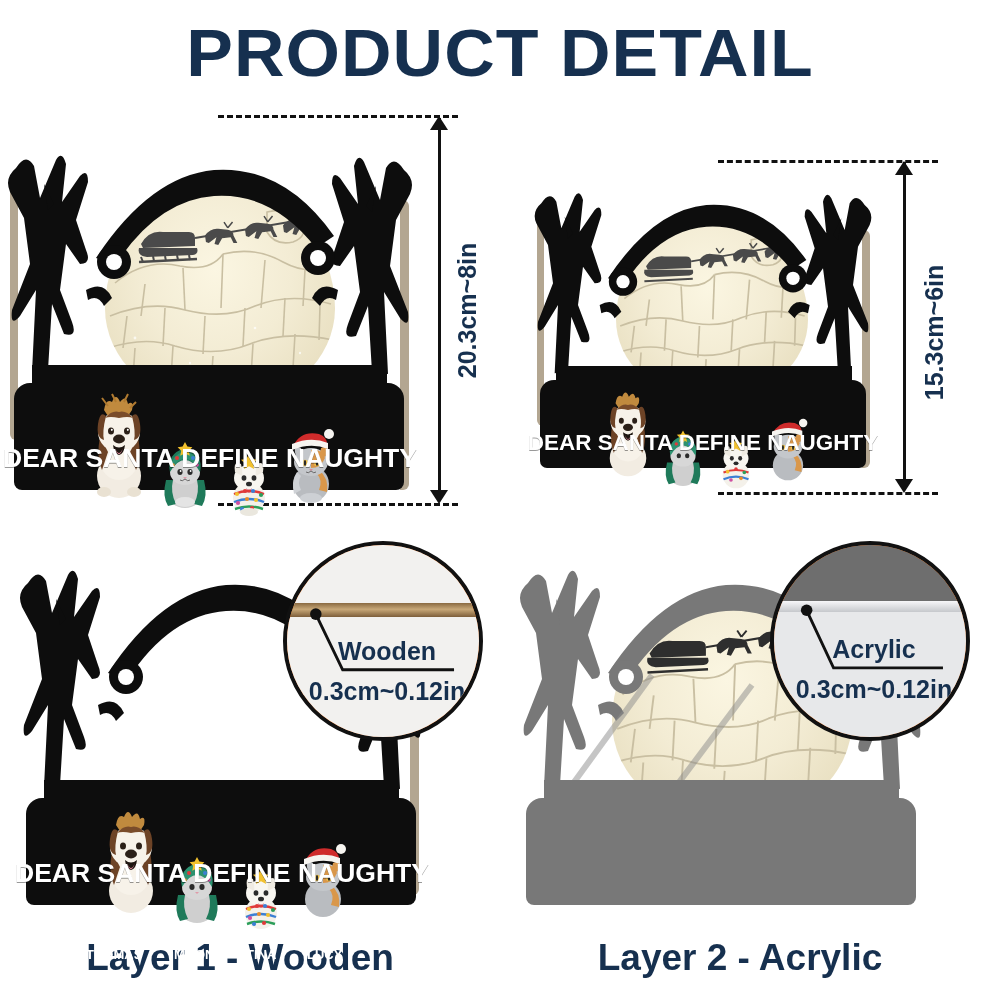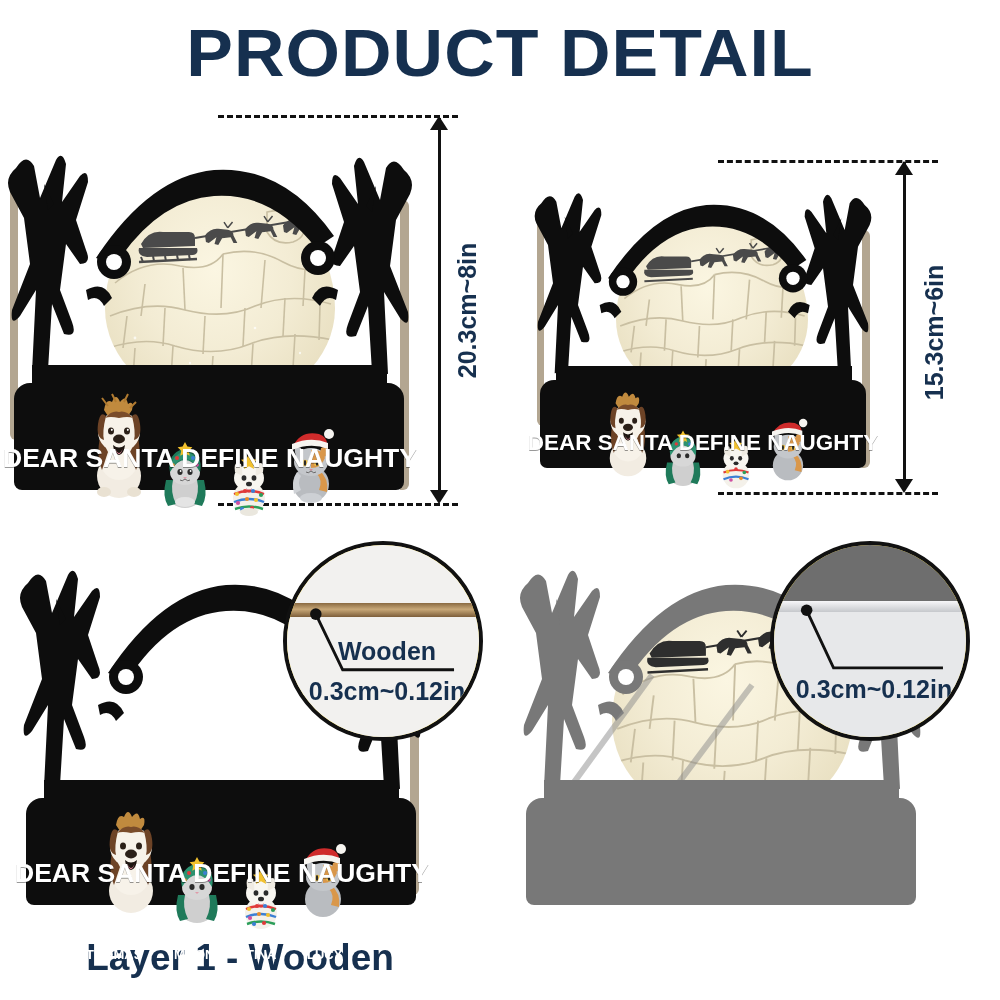--- a/index.html
+++ b/index.html
@@ -108,7 +108,7 @@
     border-radius: 50%;
     border: 4px solid #111111;
     overflow: hidden;
-    background: #fde047;
+    background: #f97316;
   }
   .callout .co-top { position: absolute; left: 0; width: 100%; }
   .co-label {

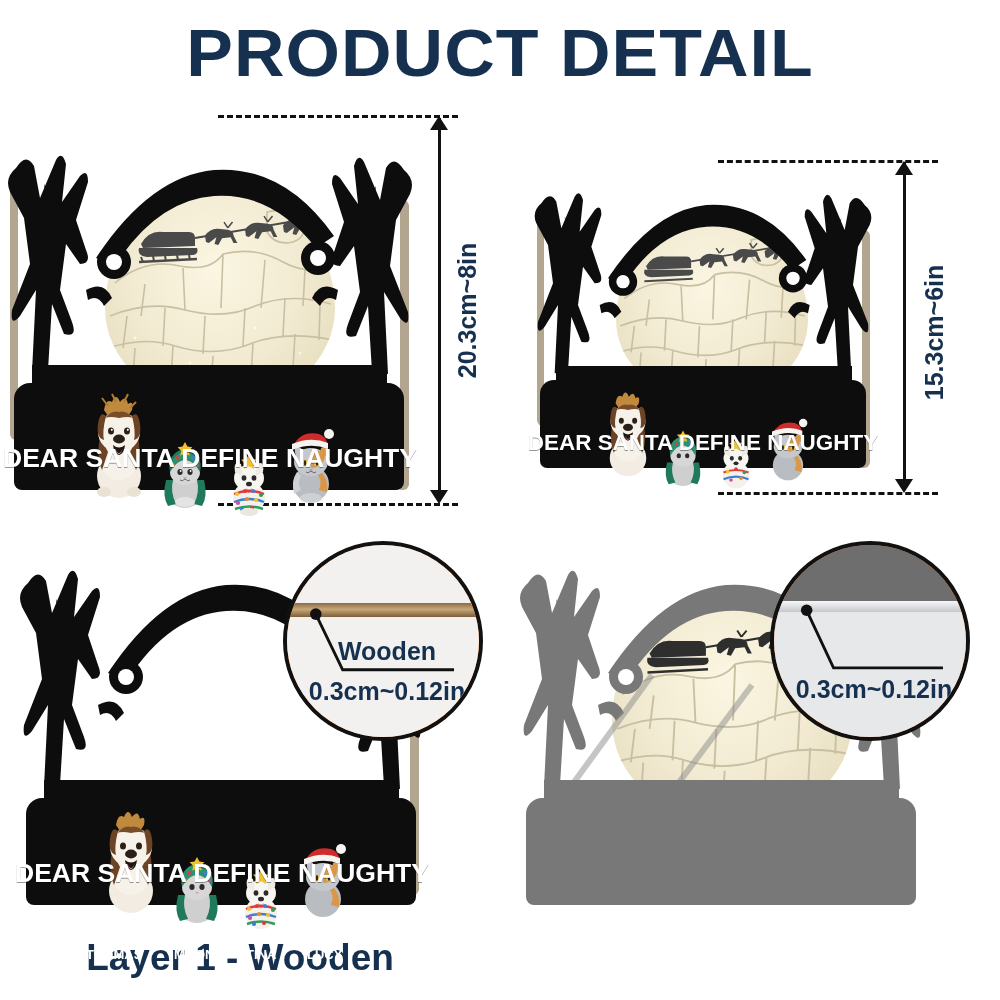--- a/index.html
+++ b/index.html
@@ -740,6 +740,7 @@
       <path d="M34 68 L62 128 L176 128" stroke="#111" stroke-width="3" fill="none"></path>
       <circle cx="34" cy="68" r="6" fill="#111"></circle>
     </svg>
+    <div class="co-label" style="left:0; top:90px; width:200px; font-size:25px;">Acrylic</div>
     <div class="co-label" style="left:0; top:130px; width:200px; font-size:25px;">0.3cm~0.12in</div>
   </div>
 

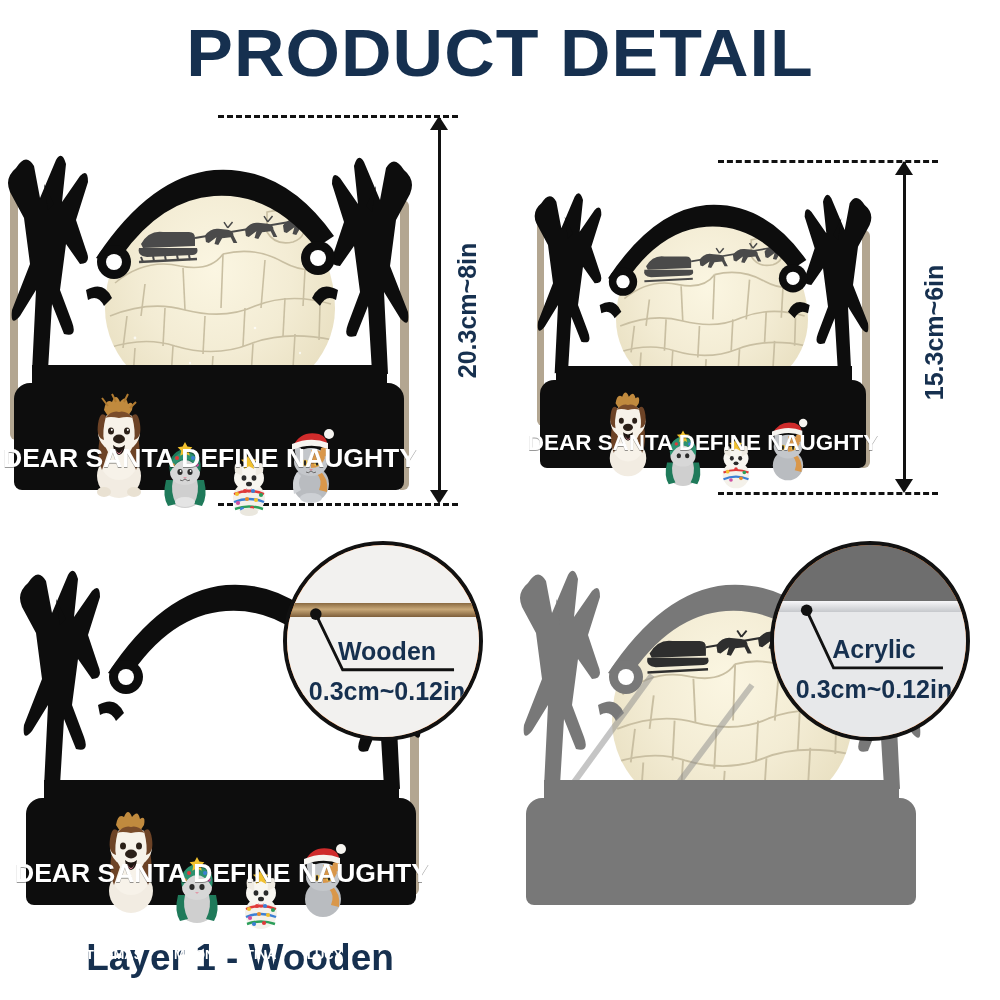--- a/index.html
+++ b/index.html
@@ -745,6 +745,7 @@
   </div>
 
   <div class="layer-caption" style="left:40px; top:937px; width:400px;">Layer 1 - Wooden</div>
+  <div class="layer-caption" style="left:540px; top:937px; width:400px;">Layer 2 - Acrylic</div>
 
 </div>
 

